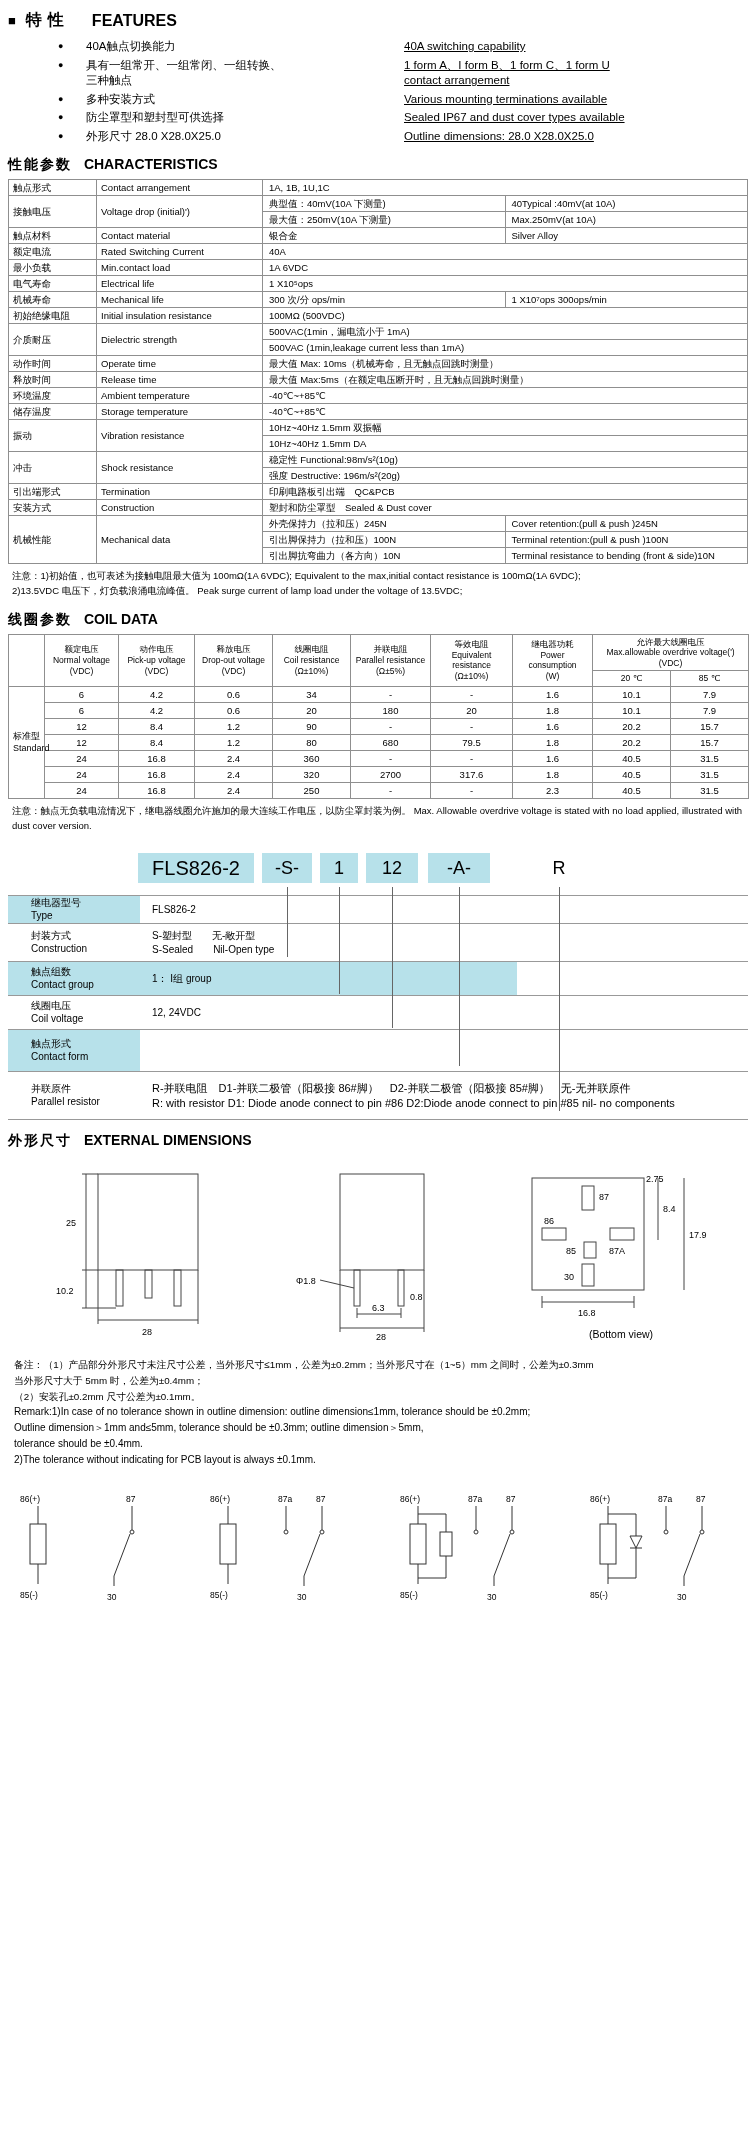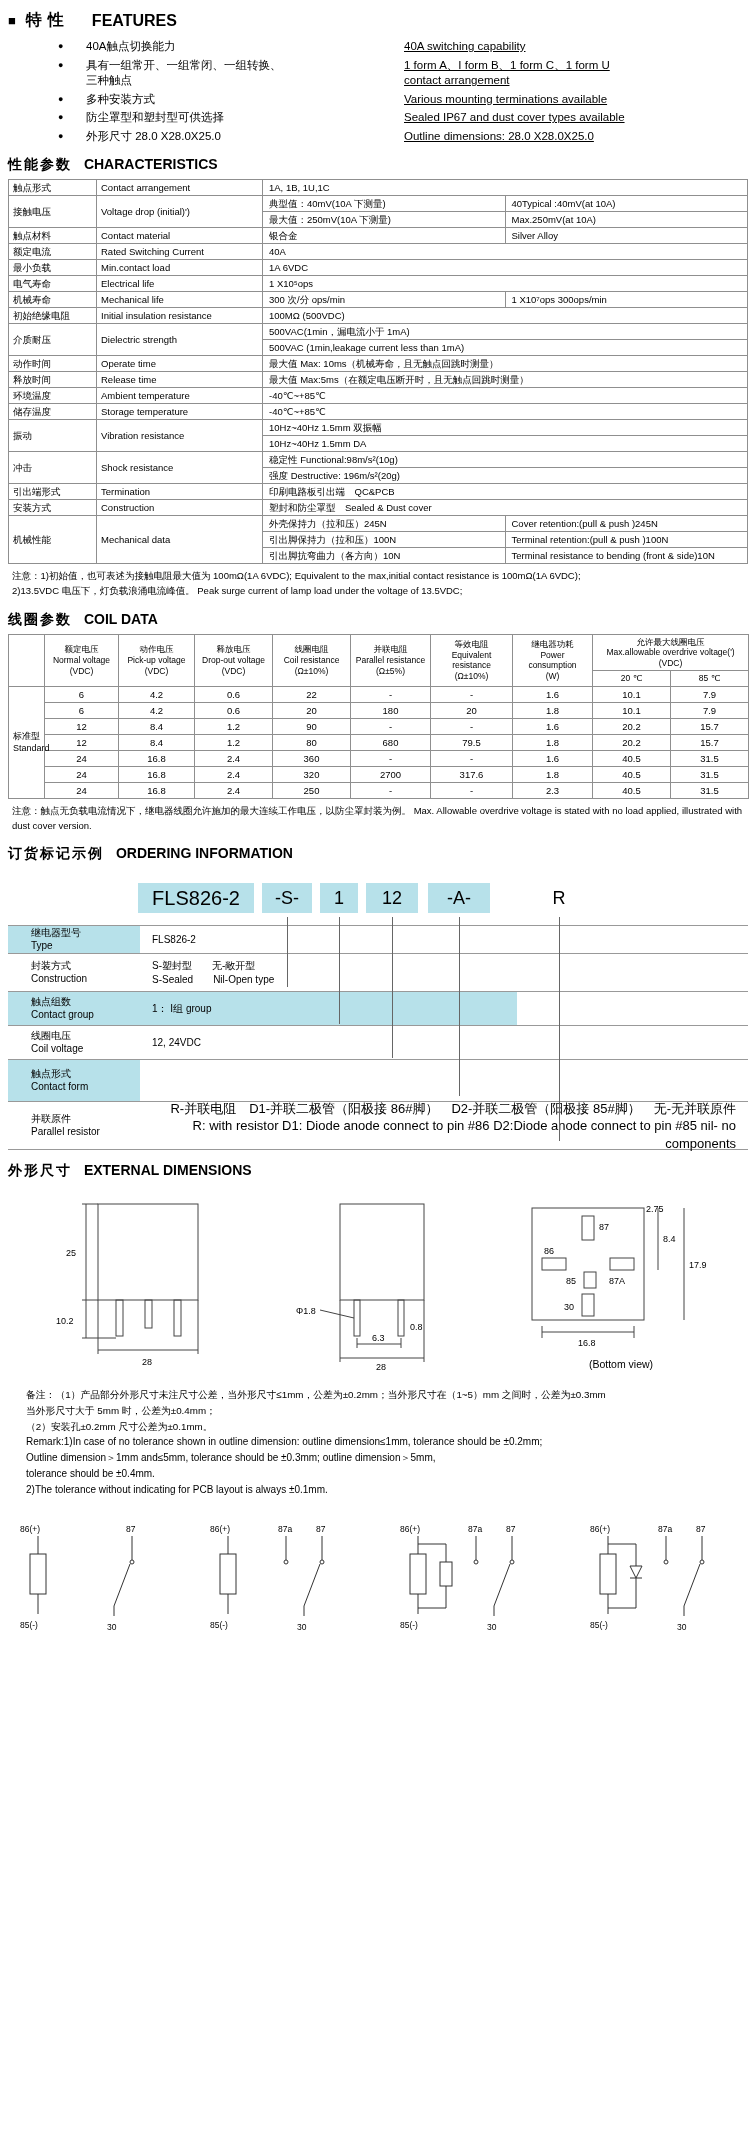--- a/index.html
+++ b/index.html
@@ -304,7 +304,7 @@
           <td>6</td>
           <td>4.2</td>
           <td>0.6</td>
-          <td>22</td>
+          <td>34</td>
           <td>-</td>
           <td>-</td>
           <td>1.6</td>

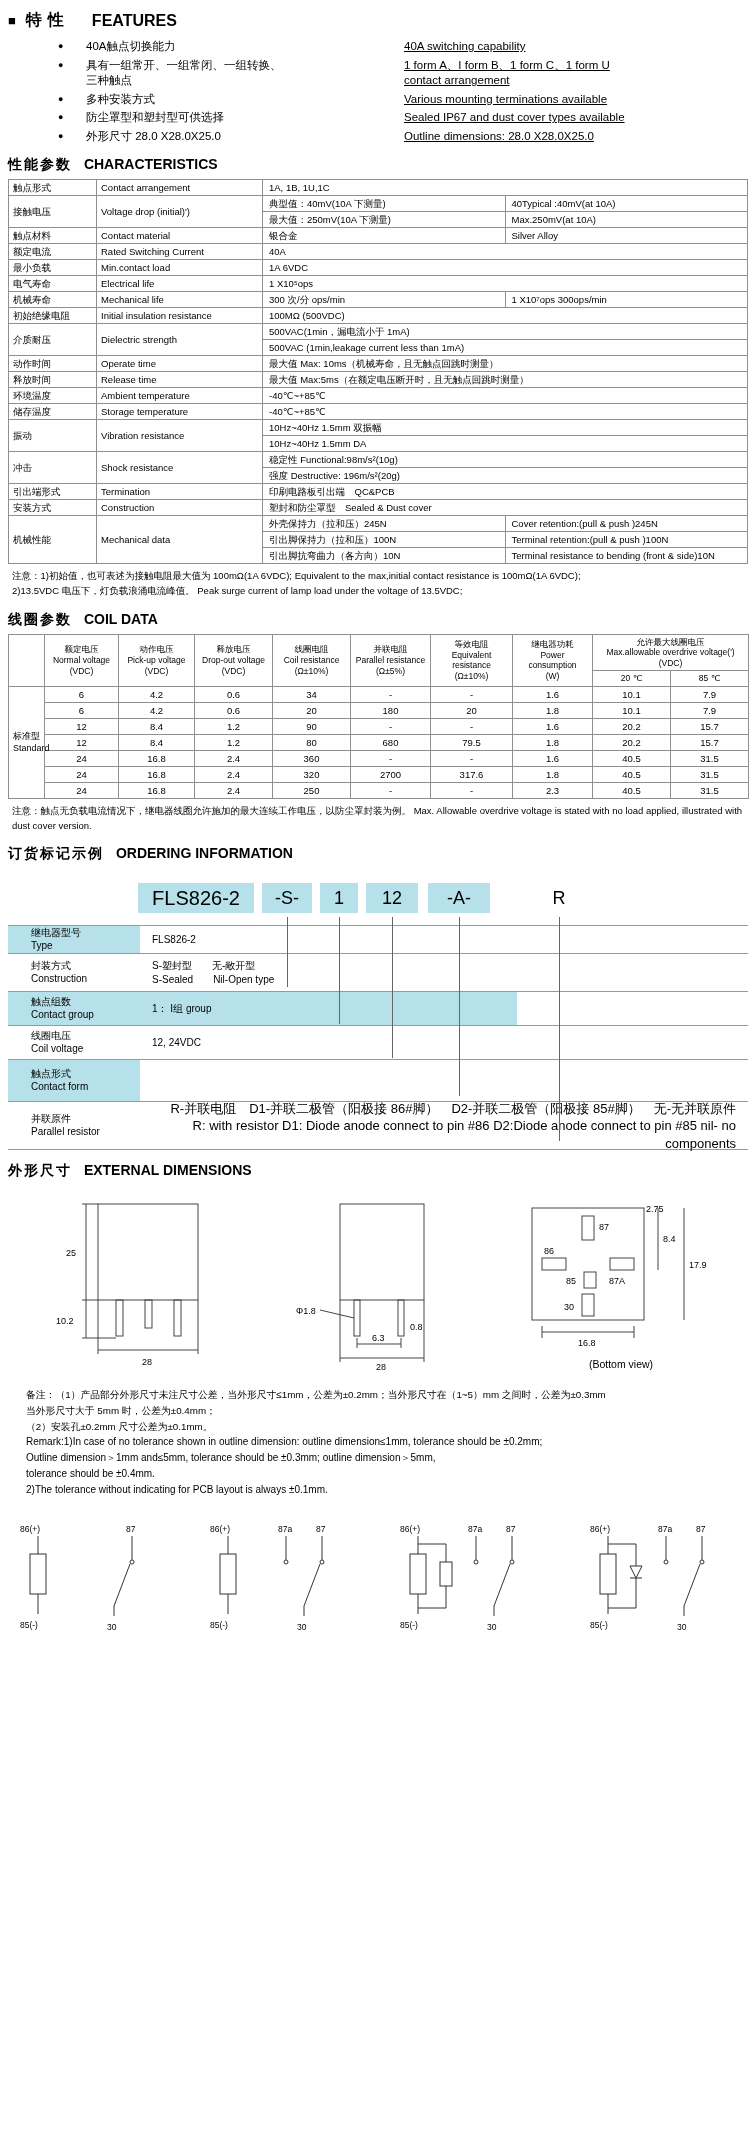--- a/index.html
+++ b/index.html
@@ -382,10 +382,6 @@
 
   <div class="notes">注意：触点无负载电流情况下，继电器线圈允许施加的最大连续工作电压，以防尘罩封装为例。 Max. Allowable overdrive voltage is stated with no load applied, illustrated with dust cover version.</div>
 
-  <div class="sec-title">
-    <span class="t-cn">订货标记示例</span>
-    <span>ORDERING INFORMATION</span>
-  </div>
 
   <div class="ordering">
     <div class="ord-code">

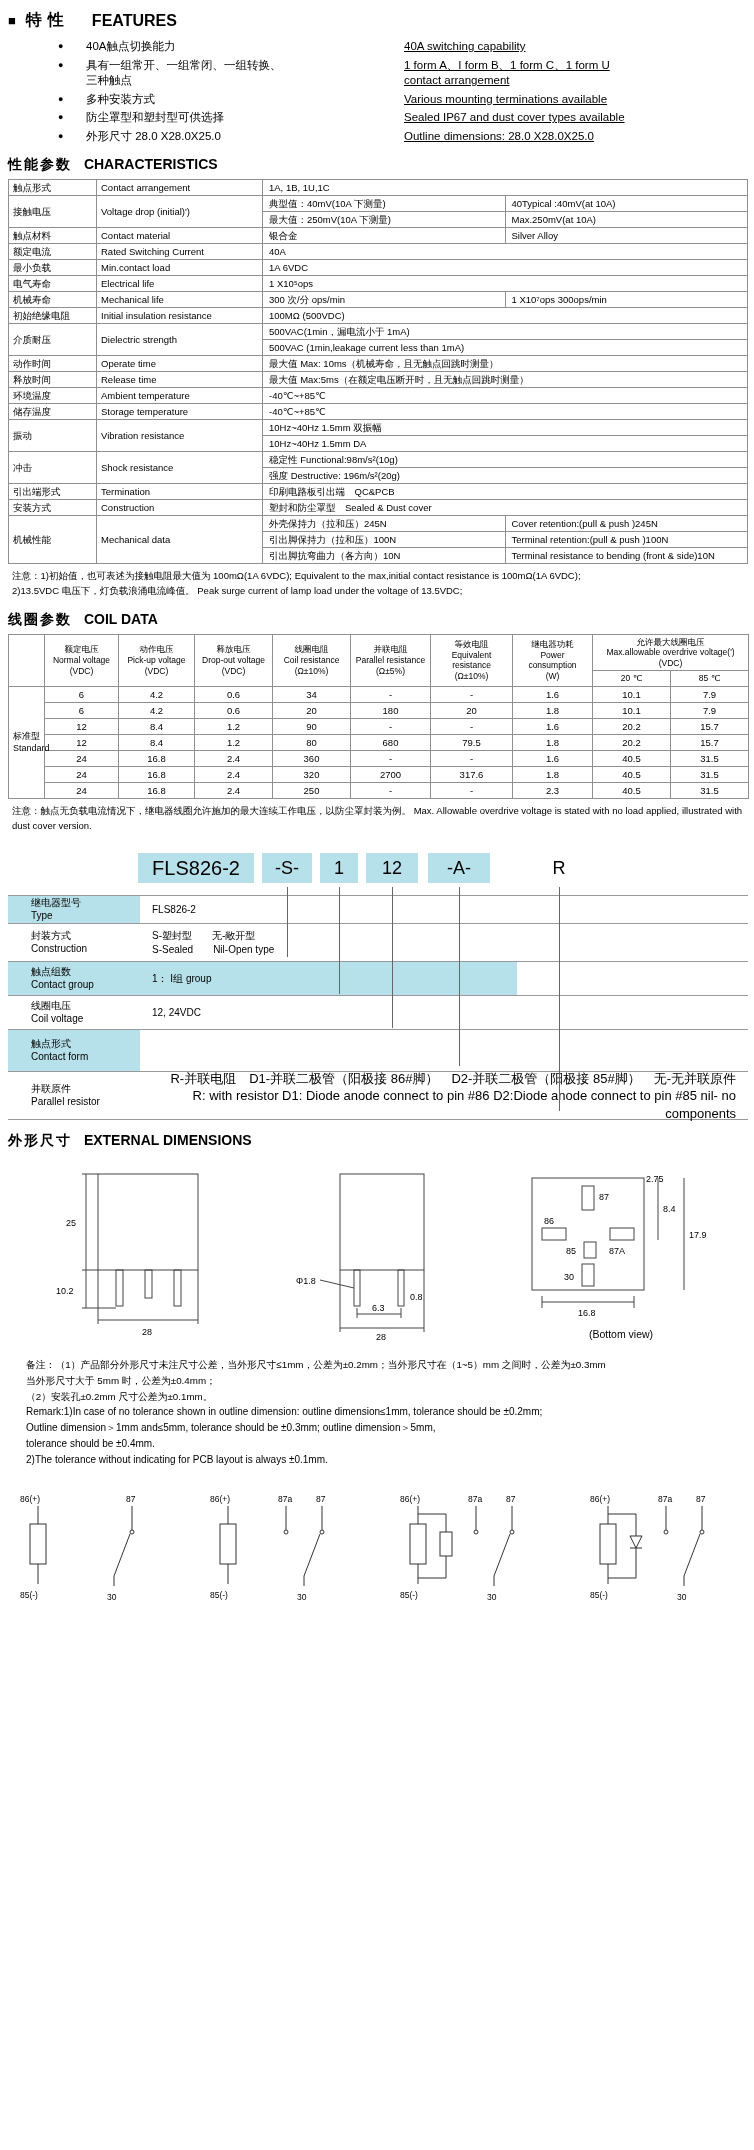--- a/index.html
+++ b/index.html
@@ -51,7 +51,7 @@
   .ord-label{width:132px;font-size:10px;line-height:1.25;padding:3px 23px;align-self:stretch;display:flex;flex-direction:column;justify-content:center;}
   .ord-value{flex:1;font-size:10px;white-space:pre-line;padding:3px 12px;line-height:1.35;align-self:stretch;display:flex;flex-direction:column;justify-content:center;}
   .ord-value.hl{background:linear-gradient(90deg,var(--hl) 0,var(--hl) 62%,rgba(0,0,0,0) 62%);}
-  .ord-row.r5 .ord-value{font-size:13px;text-align:right;}
+  .ord-row.r5 .ord-value{font-size:11px;}
 
   
   .draw-row{display:flex;gap:44px;margin:18px 0 10px 40px;align-items:flex-start;}

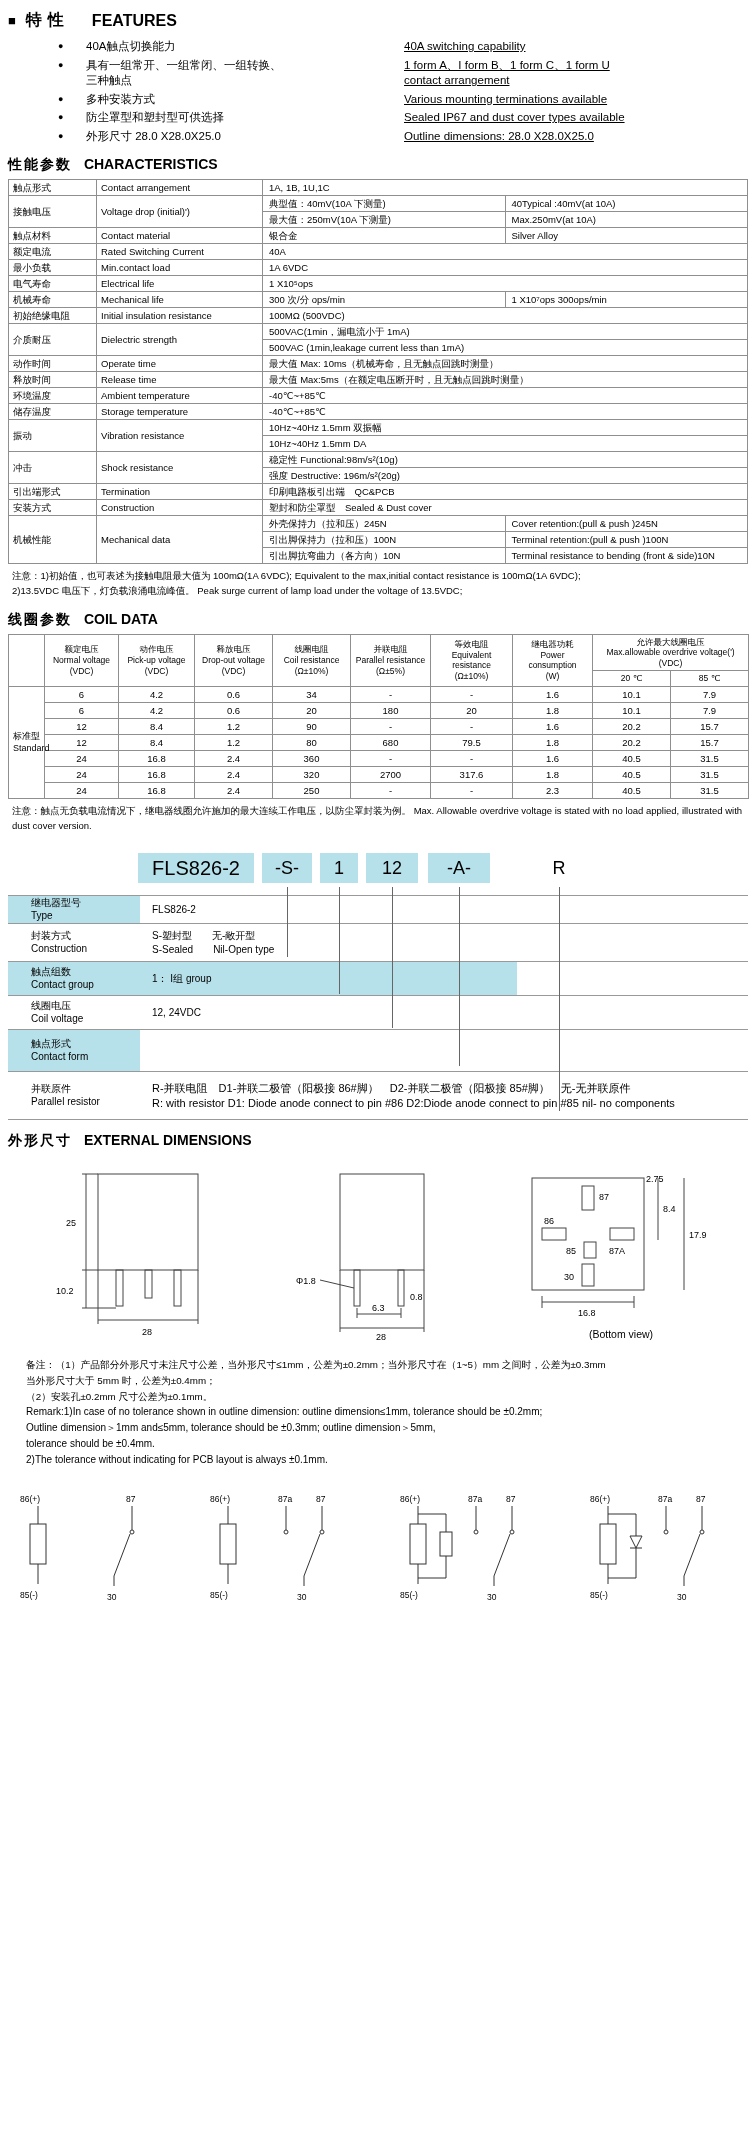--- a/index.html
+++ b/index.html
@@ -61,7 +61,7 @@
   .bv-cap{font-size:10.5px;margin-top:2px;}
 
   
-  .remarks{font-size:10px;line-height:1.6;margin:14px 0 6px 18px;}
+  .remarks{font-size:10px;line-height:1.6;margin:14px 0 6px 6px;}
   .remarks .cnl{font-size:9.8px;}
 
   

